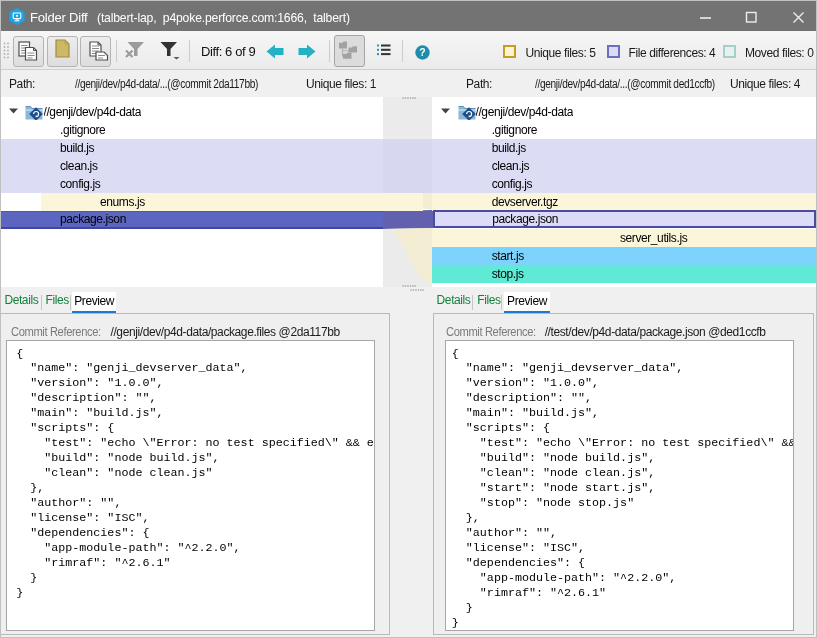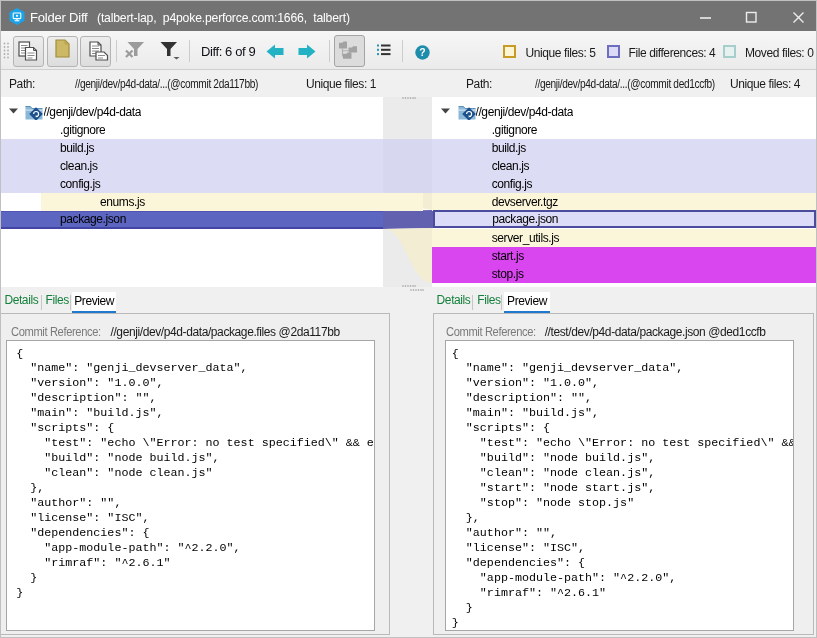--- a/index.html
+++ b/index.html
@@ -217,7 +217,7 @@
 <div class="trow" style="left:432px;top:174.6px;width:383.5px;background:#dcdcf4;padding-left:59.7px;box-sizing:border-box;">config.js</div>
 <div class="trow" style="left:432px;top:192.6px;width:383.5px;background:#fbf5d9;padding-left:59.7px;box-sizing:border-box;">devserver.tgz</div>
 <div class="trow" style="left:432.5px;top:209.6px;width:383px;height:18px;background:#dcdcf8;border:2px solid #4c4c9e;padding-left:57.7px;box-sizing:border-box;line-height:14px;">package.json</div>
-<div class="trow" style="left:432px;top:228.6px;width:383.5px;background:#fbf5d9;padding-left:59.7px;box-sizing:border-box;">server_utils.js</div>
+<div class="trow" style="left:432px;top:228.6px;width:383.5px;background:#fbf5d9;padding-left:59.7px;box-sizing:border-box;text-align:center;">server_utils.js</div>
 <div class="trow" style="left:432px;top:246.6px;width:383.5px;background:#d946ef;padding-left:59.7px;box-sizing:border-box;">start.js</div>
 <div class="trow" style="left:432px;top:264.6px;width:383.5px;background:#d946ef;padding-left:59.7px;box-sizing:border-box;">stop.js</div>
 

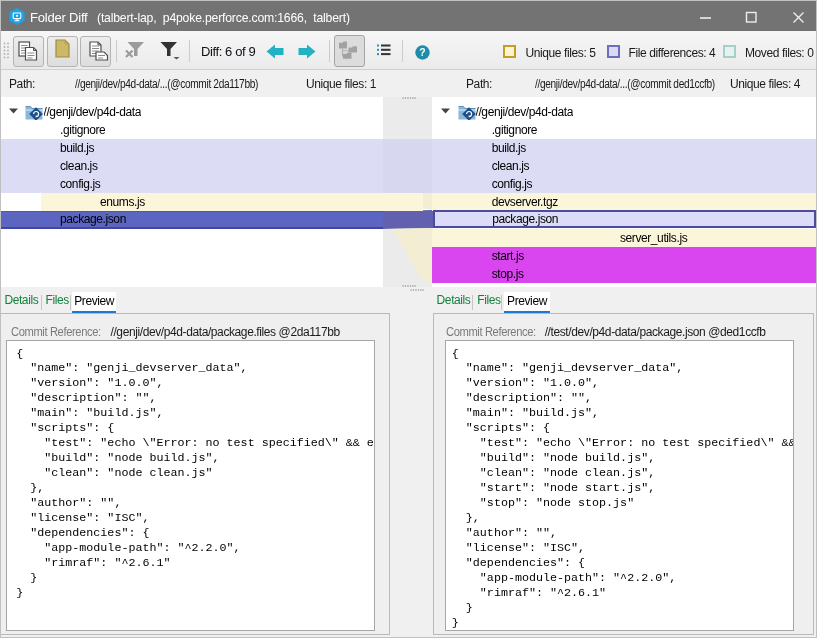--- a/index.html
+++ b/index.html
@@ -218,7 +218,7 @@
 <div class="trow" style="left:432px;top:192.6px;width:383.5px;background:#fbf5d9;padding-left:59.7px;box-sizing:border-box;">devserver.tgz</div>
 <div class="trow" style="left:432.5px;top:209.6px;width:383px;height:18px;background:#dcdcf8;border:2px solid #4c4c9e;padding-left:57.7px;box-sizing:border-box;line-height:14px;">package.json</div>
 <div class="trow" style="left:432px;top:228.6px;width:383.5px;background:#fbf5d9;padding-left:59.7px;box-sizing:border-box;text-align:center;">server_utils.js</div>
-<div class="trow" style="left:432px;top:246.6px;width:383.5px;background:#d946ef;padding-left:59.7px;box-sizing:border-box;">start.js</div>
+<div class="trow" style="left:432px;top:246.6px;width:383.5px;background:#7dd3fc;padding-left:59.7px;box-sizing:border-box;">start.js</div>
 <div class="trow" style="left:432px;top:264.6px;width:383.5px;background:#d946ef;padding-left:59.7px;box-sizing:border-box;">stop.js</div>
 
 <svg class="abs" style="left:402px;top:96px" width="14" height="4">

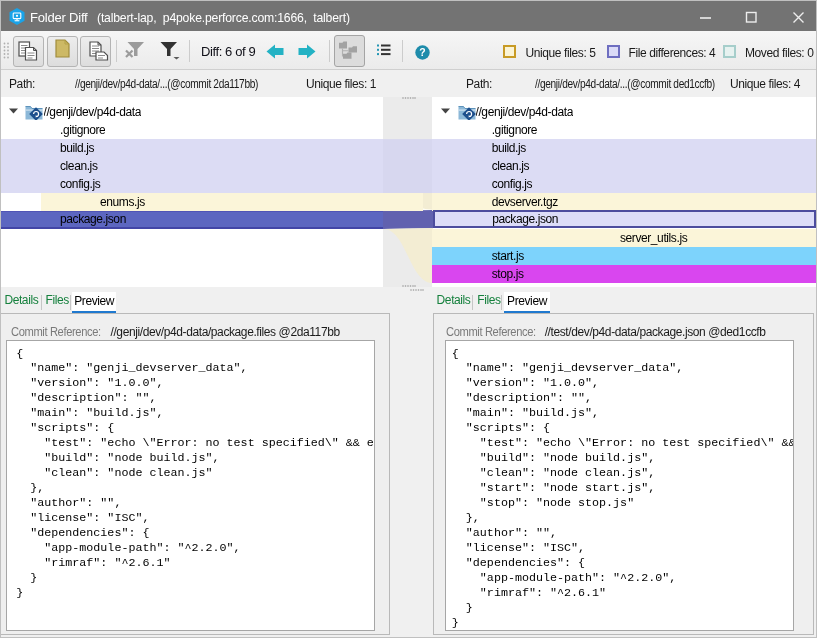--- a/index.html
+++ b/index.html
@@ -219,7 +219,7 @@
 <div class="trow" style="left:432.5px;top:209.6px;width:383px;height:18px;background:#dcdcf8;border:2px solid #4c4c9e;padding-left:57.7px;box-sizing:border-box;line-height:14px;">package.json</div>
 <div class="trow" style="left:432px;top:228.6px;width:383.5px;background:#fbf5d9;padding-left:59.7px;box-sizing:border-box;text-align:center;">server_utils.js</div>
 <div class="trow" style="left:432px;top:246.6px;width:383.5px;background:#7dd3fc;padding-left:59.7px;box-sizing:border-box;">start.js</div>
-<div class="trow" style="left:432px;top:264.6px;width:383.5px;background:#d946ef;padding-left:59.7px;box-sizing:border-box;">stop.js</div>
+<div class="trow" style="left:432px;top:264.6px;width:383.5px;background:#5eead4;padding-left:59.7px;box-sizing:border-box;">stop.js</div>
 
 <svg class="abs" style="left:402px;top:96px" width="14" height="4">
     <g fill="#9a9a9a">

